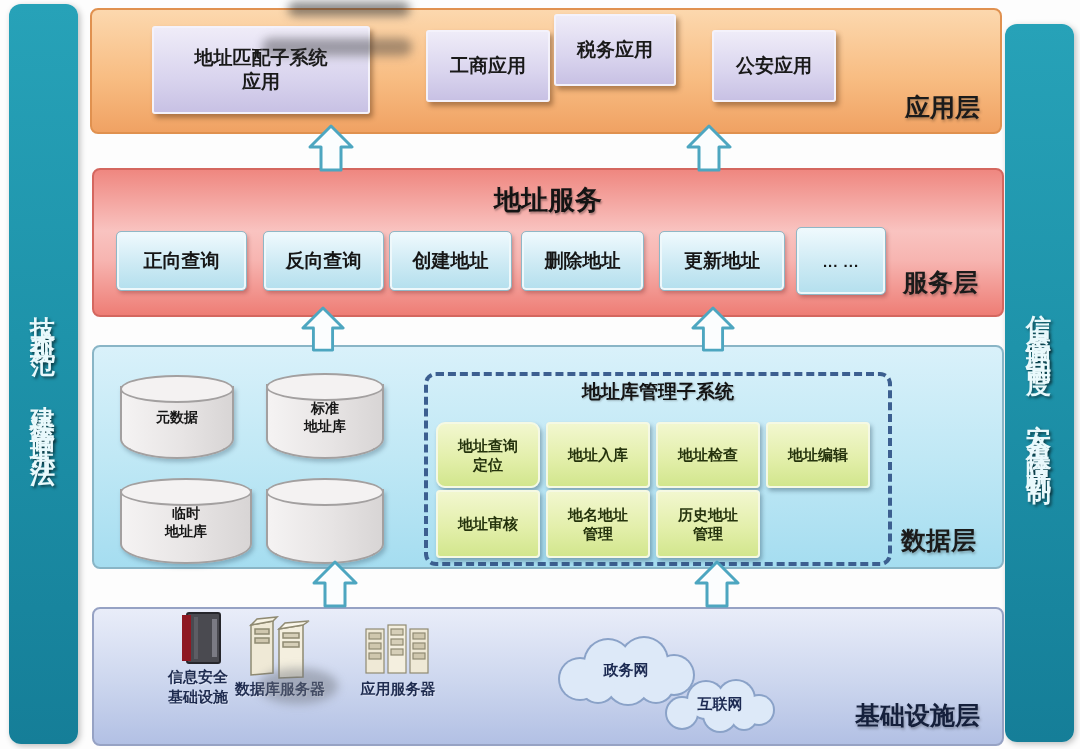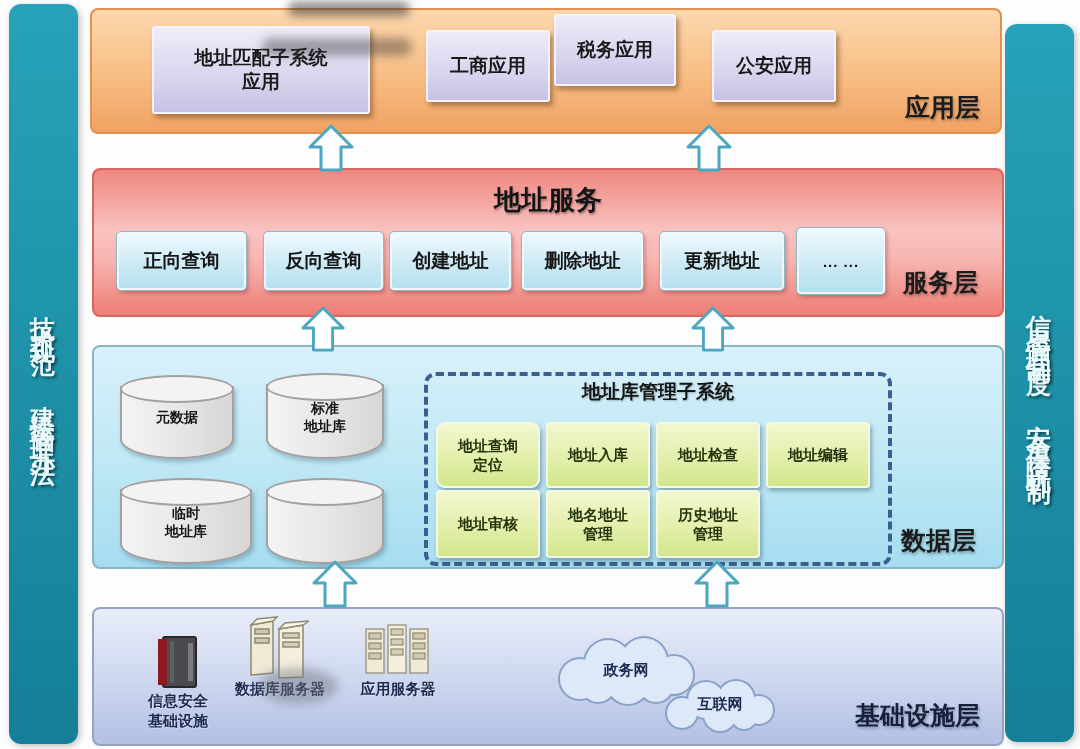--- a/index.html
+++ b/index.html
@@ -134,7 +134,7 @@
 
   <div id="infra-layer" class="layer" style="left:92px;top:607px;width:908px;height:135px;">
 
-    <div class="infra-item" style="left:34px;top:24px;width:100px;">
+    <div class="infra-item" style="left:34px;top:0;width:100px;align-items:flex-end;">
       <svg width="52" height="58" viewBox="0 0 52 58">
         <rect x="11" y="4" width="33" height="50" rx="2" fill="#4a4a50" stroke="#26262b" stroke-width="2"></rect>
         <rect x="6" y="6" width="9" height="46" fill="#8e1822"></rect>

